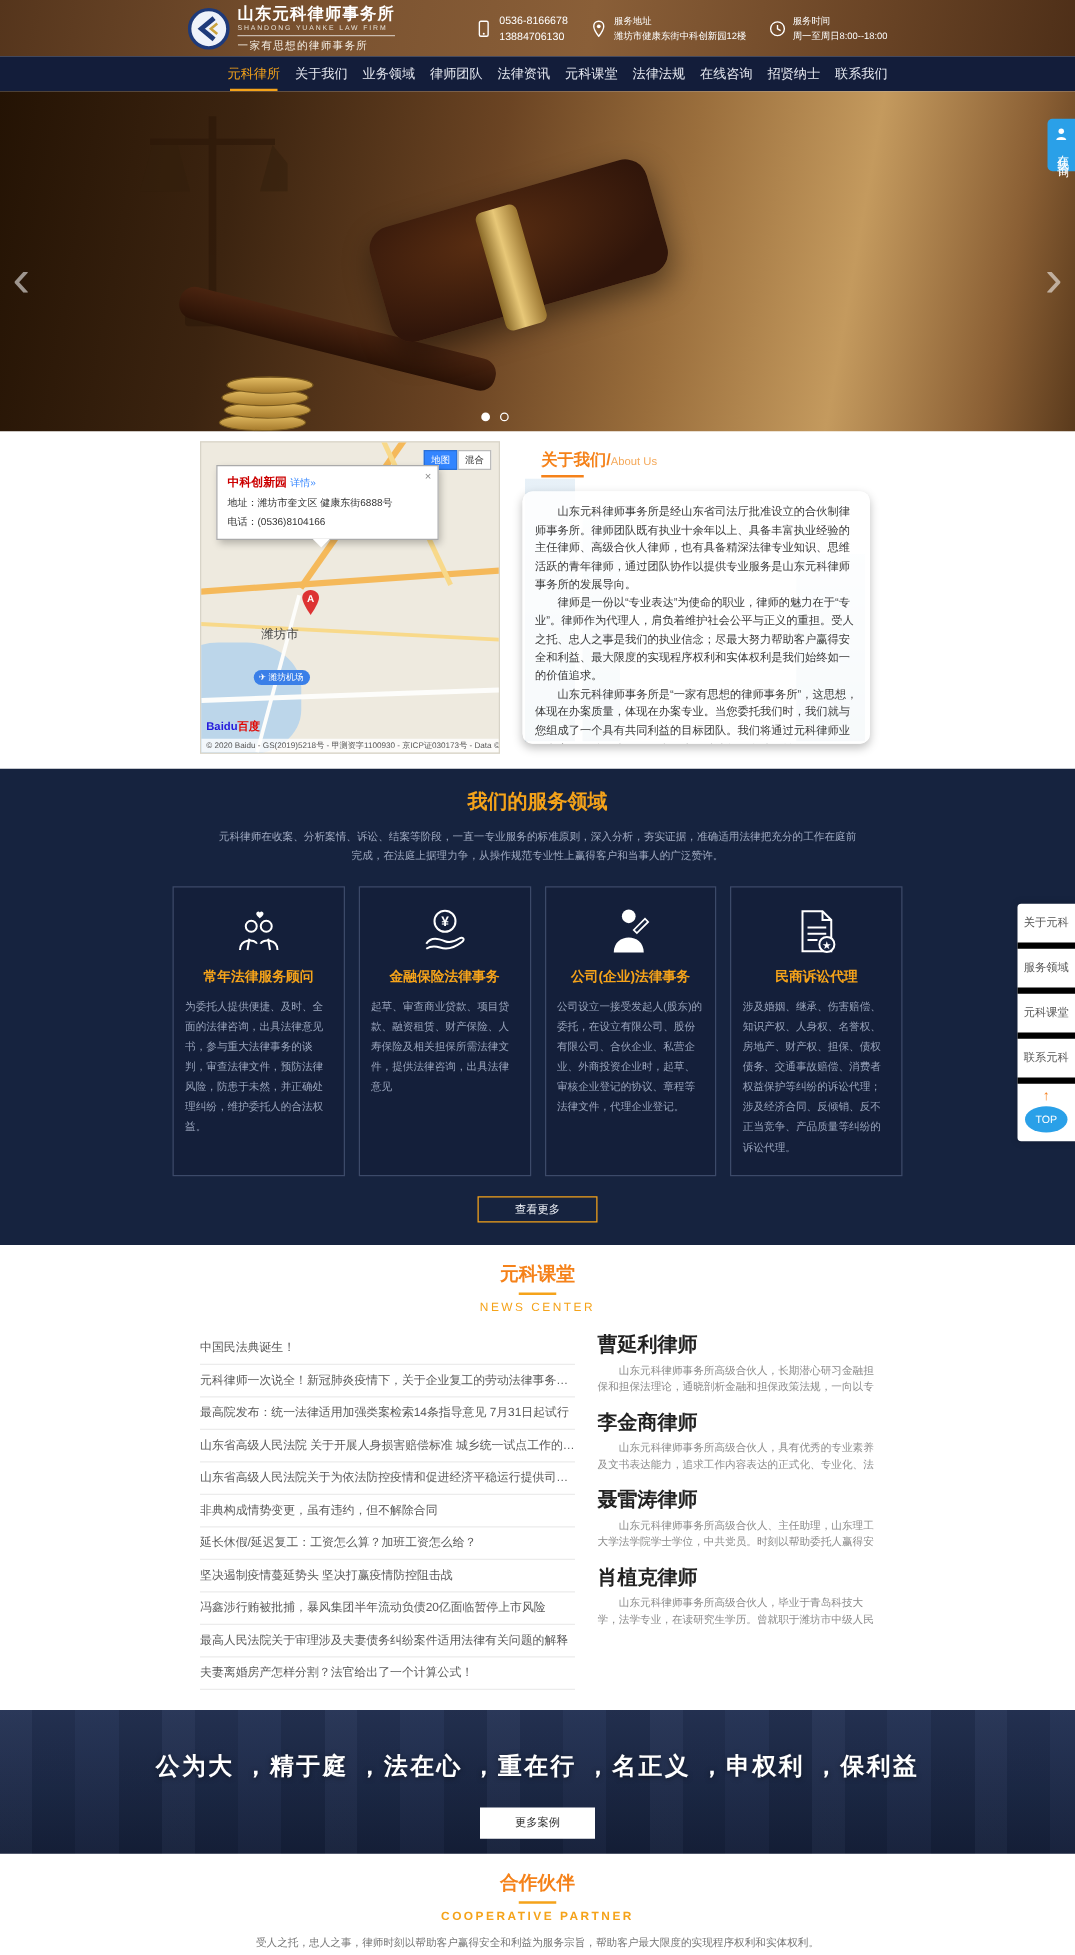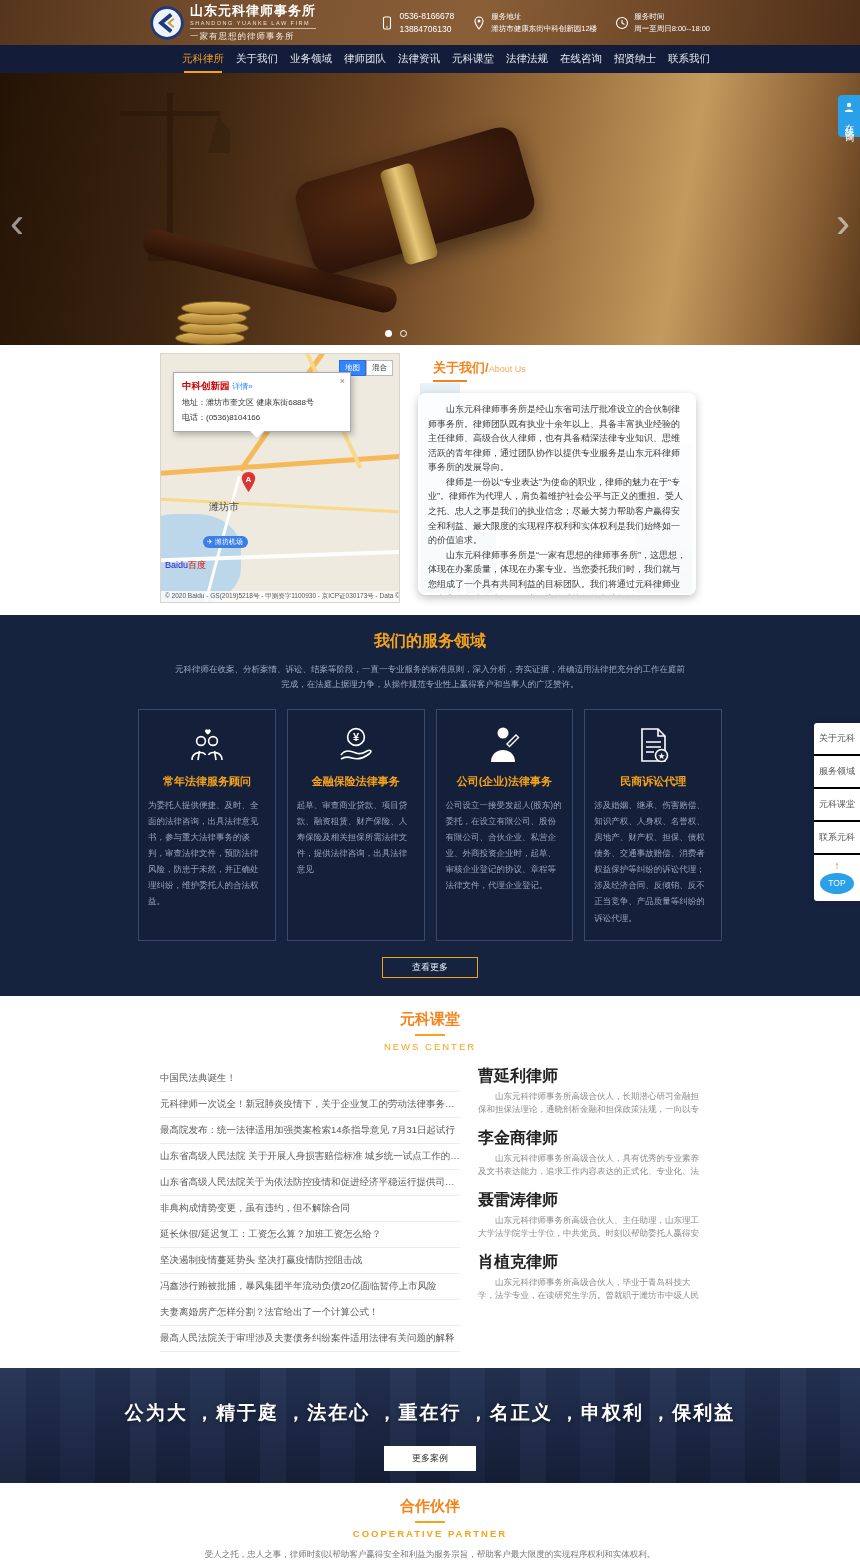--- a/index.html
+++ b/index.html
@@ -76,7 +76,7 @@
   .map-marker { position:absolute; left:80px; top:118px; z-index:4; width:15px; height:20px; }
   .map-city { position:absolute; left:48px; top:146px; font-size:10px; color:#444; z-index:3; }
   .map-airport { position:absolute; left:42px; top:182px; font-size:7px; color:#fff; background:#3a7fe8; border-radius:7px; padding:1px 5px 1px 4px; z-index:3; }
-  .map-brand { position:absolute; left:4px; bottom:30px; font-size:9px; font-weight:normal; color:#2319dc; z-index:4; }
+  .map-brand { position:absolute; left:4px; bottom:14px; font-size:9px; font-weight:bold; color:#2319dc; z-index:4; }
   .map-brand span { color:#e10602; }
   .map-copy { position:absolute; left:0; right:0; bottom:0; background:rgba(255,255,255,.8); font-size:6.5px; color:#555; padding:1px 4px; z-index:4; white-space:nowrap; }
   .about-right { width:286px; height:250px; position:relative; background:linear-gradient(180deg,#aacdе8 0%,#b7d6ee 0%,#d8eaf8 45%,#cfe0d2 80%,#8fae84 100%); }

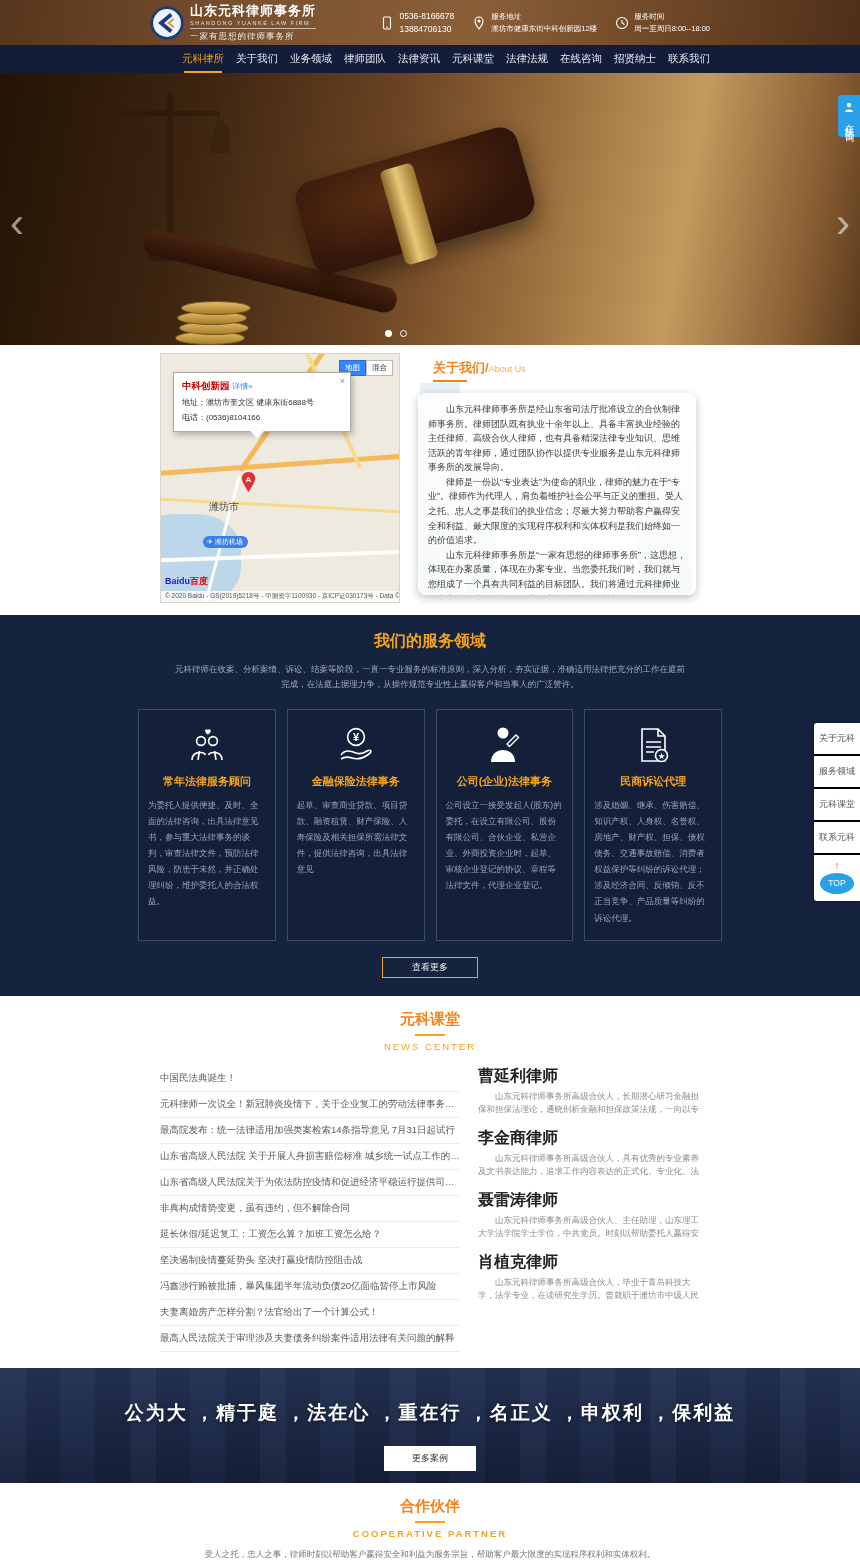--- a/index.html
+++ b/index.html
@@ -52,7 +52,7 @@
   .consult-tab { position:absolute; right:0; top:95px; width:22px; padding:7px 0 9px; background:#2aa0e8; border-radius:4px 0 0 4px; color:#fff; display:flex; flex-direction:column; align-items:center; gap:4px; cursor:pointer; z-index:30; }
   .consult-tab .vtext { writing-mode:vertical-rl; font-size:9.5px; letter-spacing:3px; }
   .float-nav { position:absolute; right:0; top:723px; width:46px; background:#fff; box-shadow:0 0 6px rgba(0,0,0,.18); border-radius:3px 0 0 3px; z-index:30; text-align:center; }
-  .float-nav-item { font-size:9px; color:#555; padding:9px 4px; border-bottom:2px solid #000000; cursor:pointer; }
+  .float-nav-item { font-size:9px; color:#555; padding:9px 4px; border-bottom:5px solid #000000; cursor:pointer; }
   .float-up { color:#f57d1a; font-size:11px; padding:4px 0 2px; }
   .top-btn { margin:0 auto 7px; width:34px; height:21px; background:#2aa0e8; border-radius:50%; color:#fff; font-size:8.5px; line-height:21px; cursor:pointer; }
 

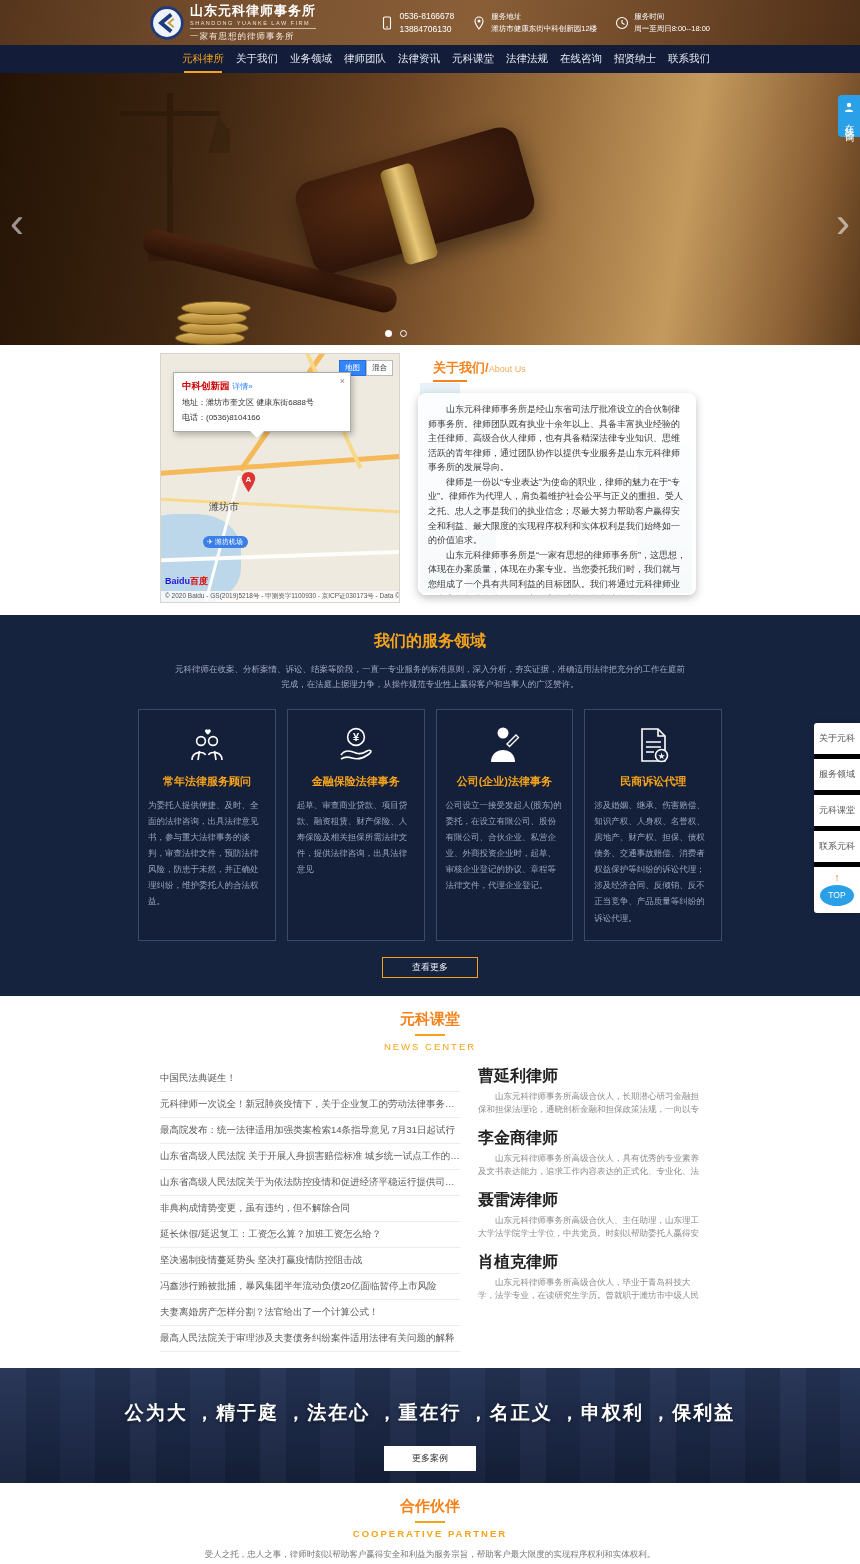--- a/index.html
+++ b/index.html
@@ -353,8 +353,8 @@
           <div class="news-item">延长休假/延迟复工：工资怎么算？加班工资怎么给？</div>
           <div class="news-item">坚决遏制疫情蔓延势头 坚决打赢疫情防控阻击战</div>
           <div class="news-item">冯鑫涉行贿被批捕，暴风集团半年流动负债20亿面临暂停上市风险</div>
+          <div class="news-item">最高人民法院关于审理涉及夫妻债务纠纷案件适用法律有关问题的解释</div>
           <div class="news-item">夫妻离婚房产怎样分割？法官给出了一个计算公式！</div>
-          <div class="news-item">最高人民法院关于审理涉及夫妻债务纠纷案件适用法律有关问题的解释</div>
         </div>
         <div class="lawyers">
           <div class="lawyer">

